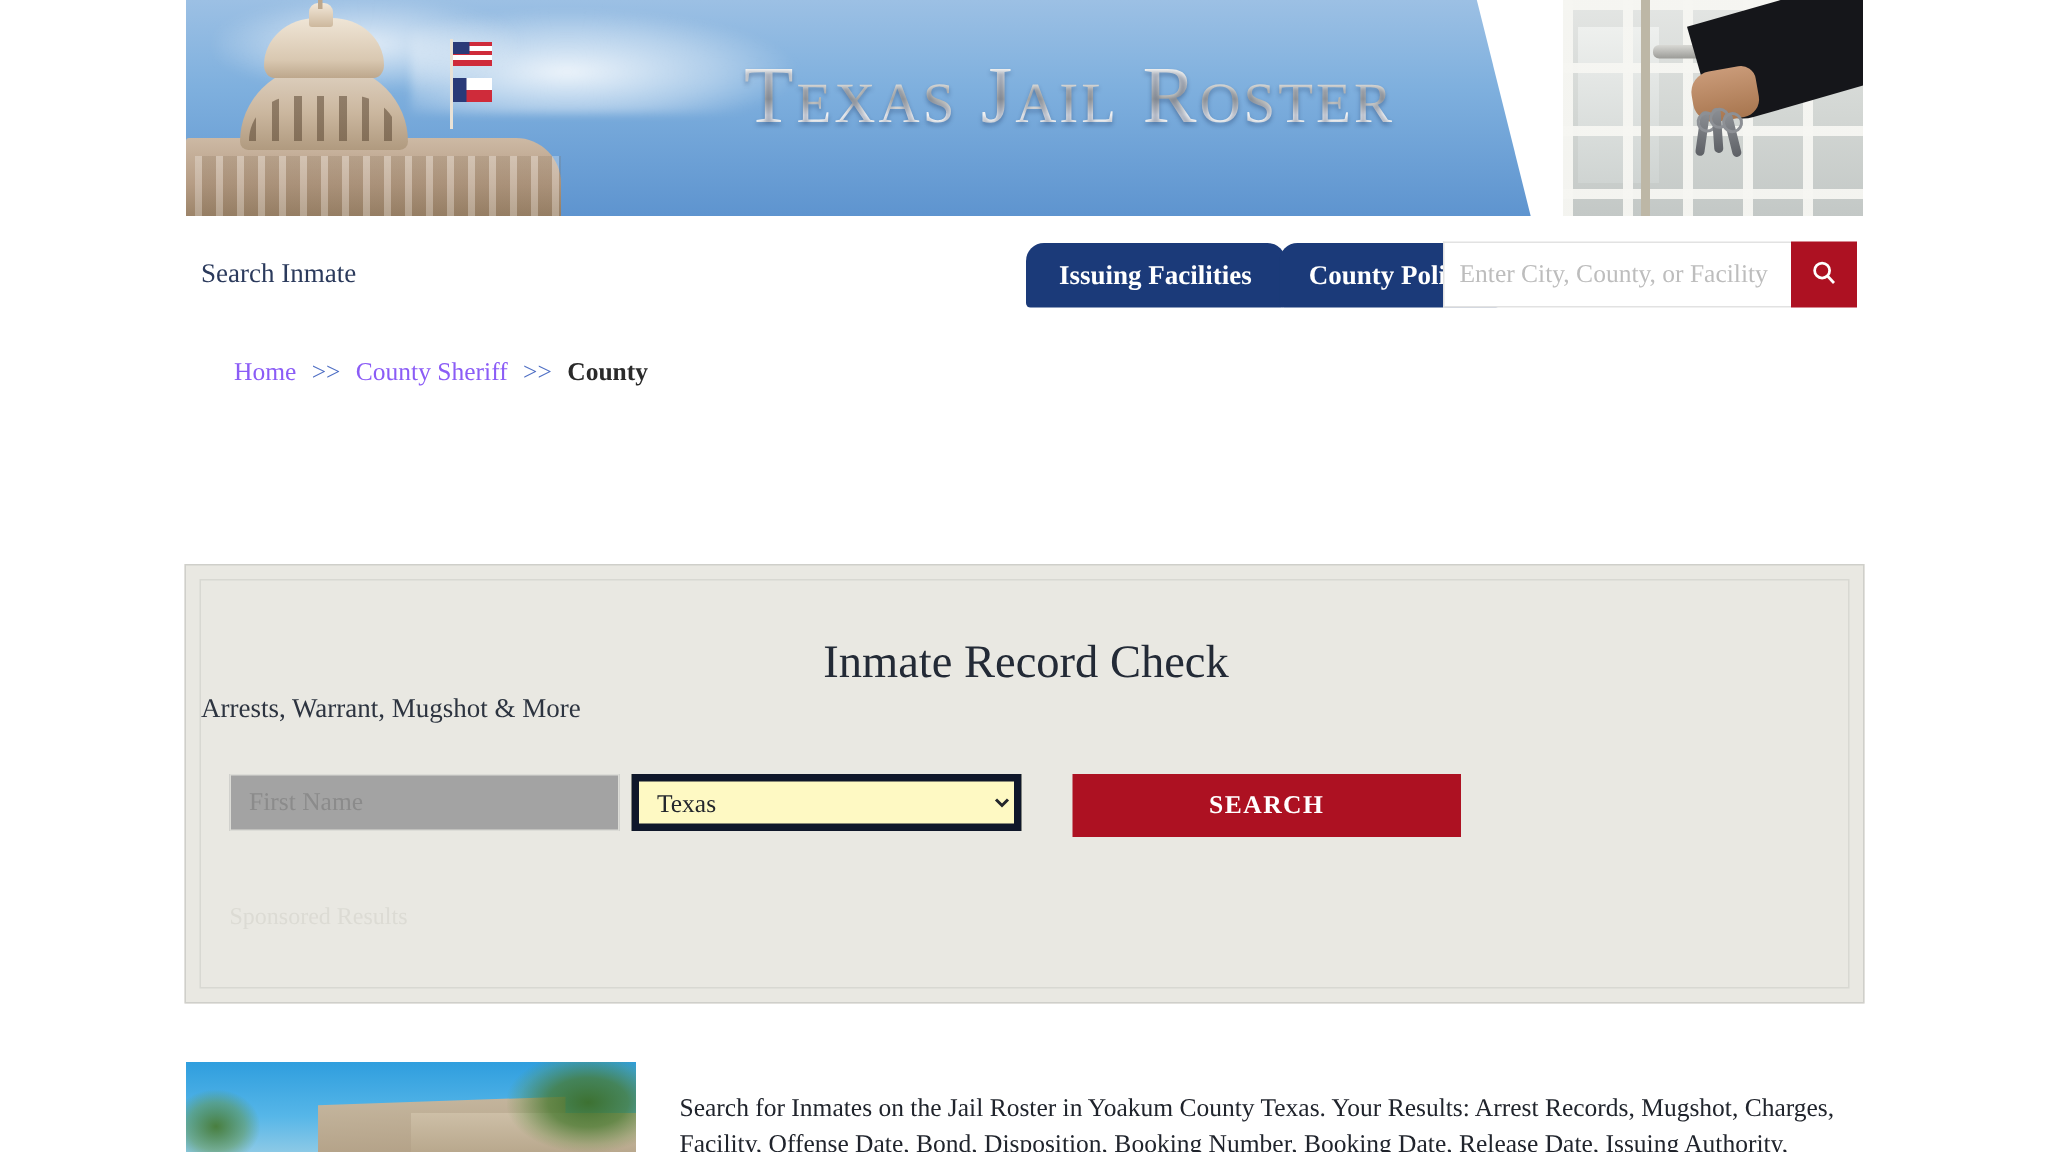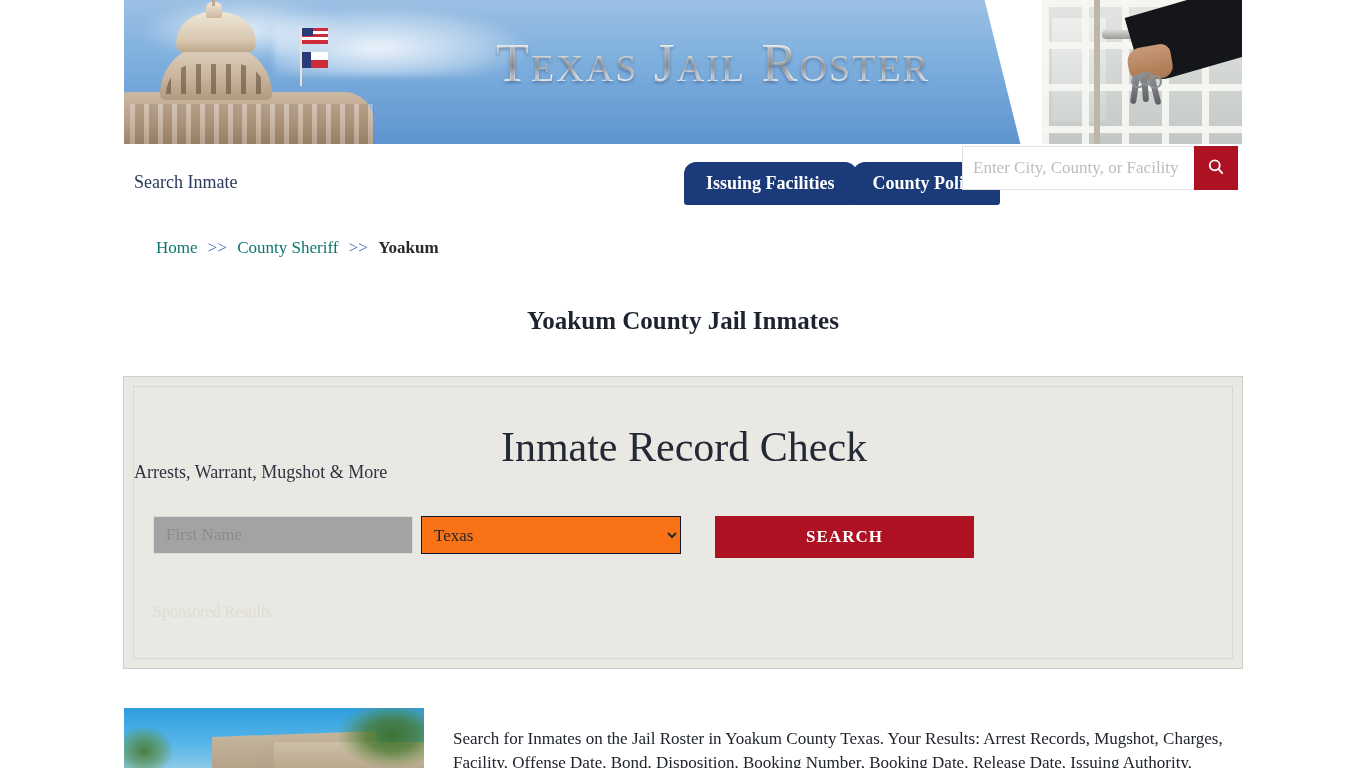--- a/index.html
+++ b/index.html
@@ -315,7 +315,7 @@
   .search-box {
     position: absolute;
     left: 838px;
-    top: 2px;
+    top: 17px;
     display: flex;
     align-items: flex-start;
   }

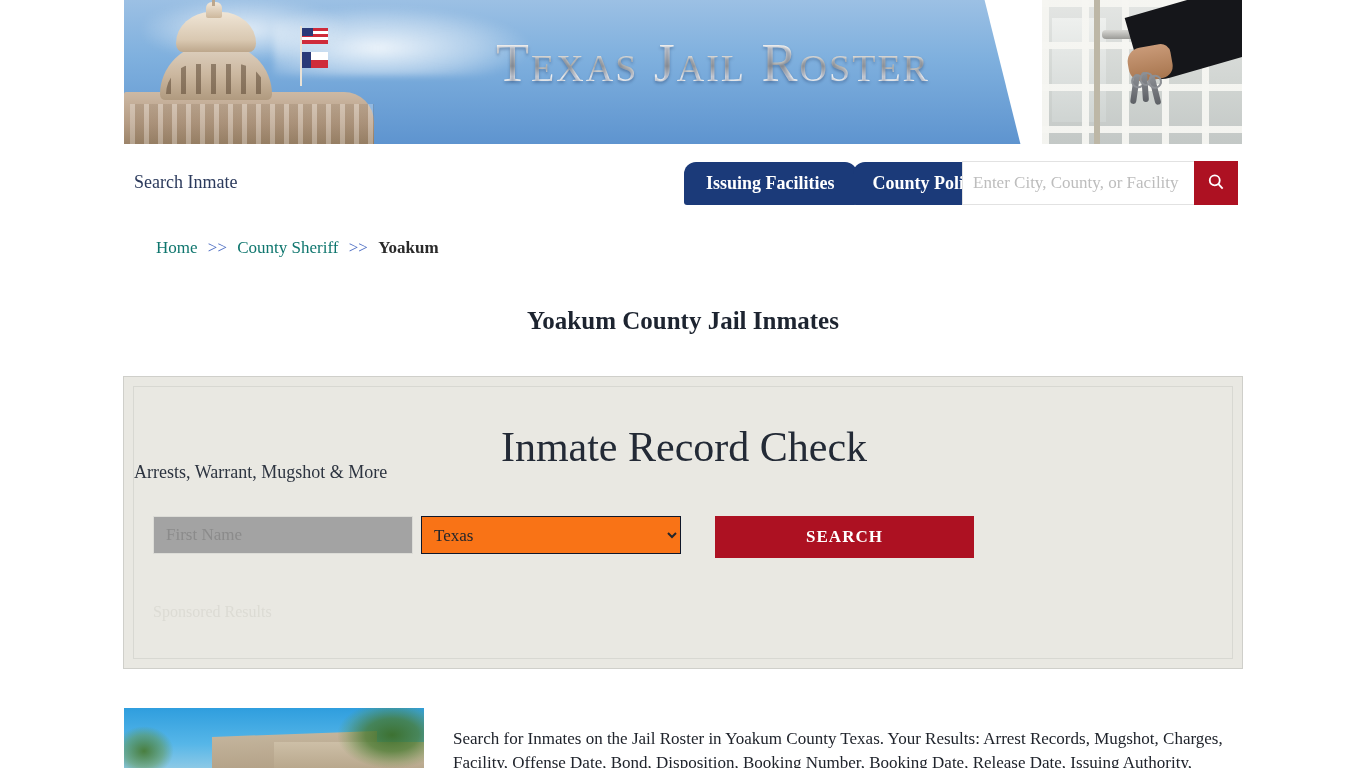--- a/index.html
+++ b/index.html
@@ -353,7 +353,7 @@
     font-family: "Liberation Serif", "DejaVu Serif", serif;
   }
   .crumb-link {
-    color: #0f766e;
+    color: #8b5cf6;
     text-decoration: none;
     cursor: pointer;
   }

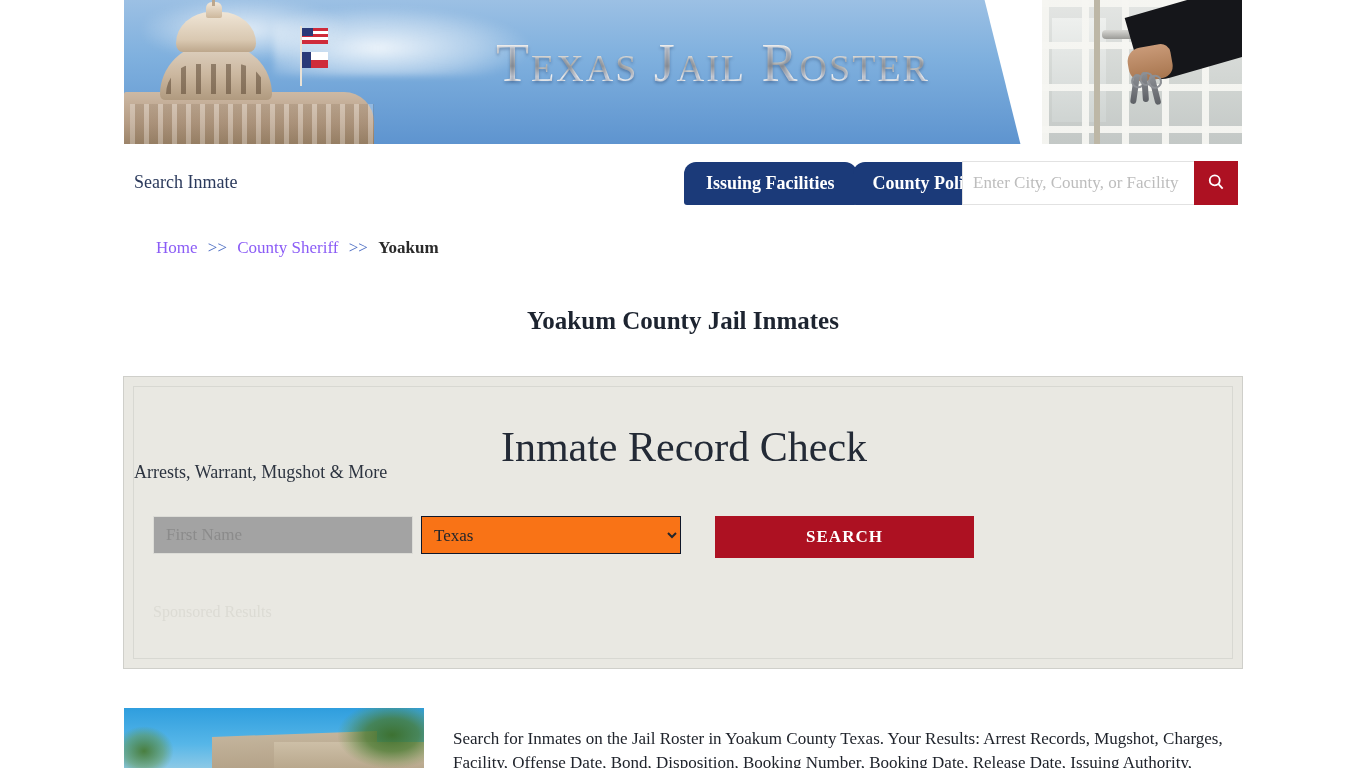--- a/index.html
+++ b/index.html
@@ -593,7 +593,7 @@
     <span class="crumb-sep">&gt;&gt;</span>
     <a class="crumb-link">County Sheriff</a>
     <span class="crumb-sep">&gt;&gt;</span>
-    <span class="crumb-current">Yoakum</span>
+    <span class="crumb-current">County</span>
   </div>
 
   <h1 class="page-title">Yoakum County Jail Inmates</h1>

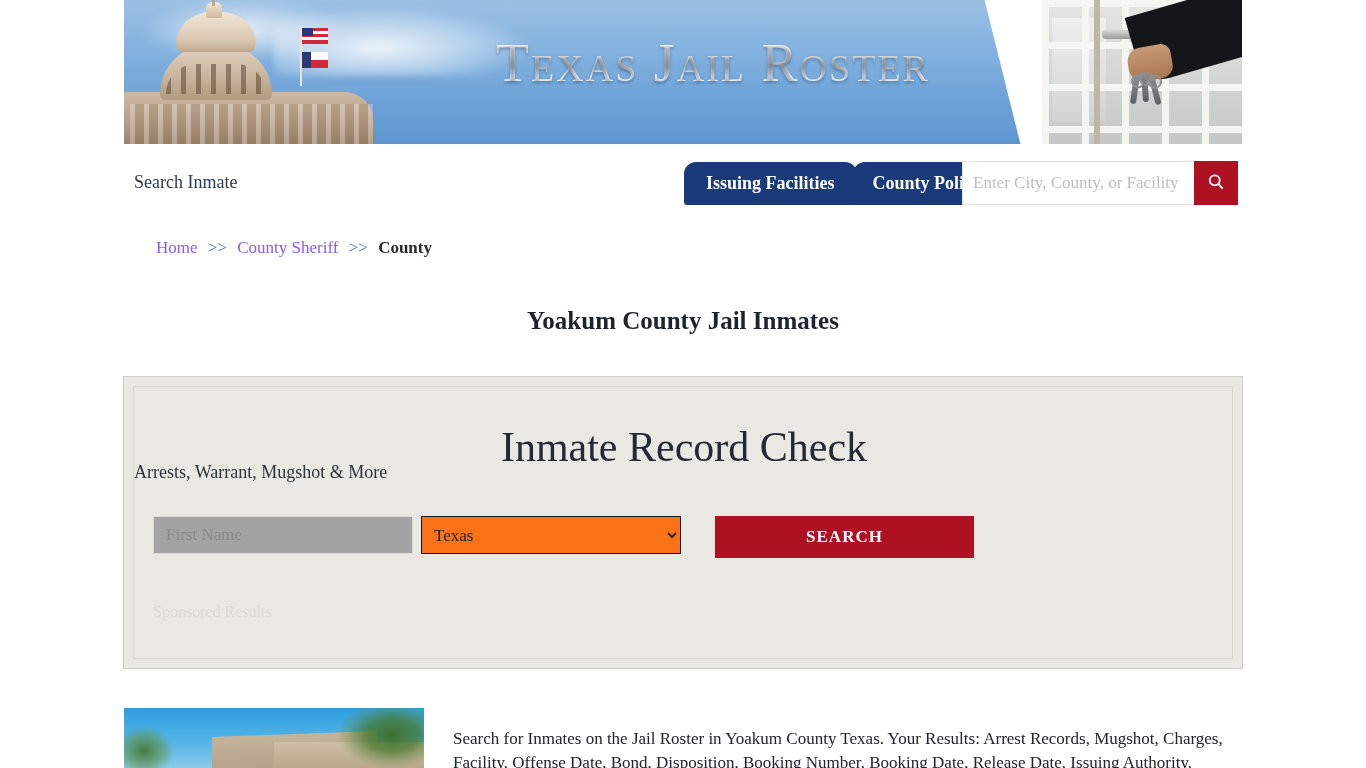--- a/index.html
+++ b/index.html
@@ -596,7 +596,6 @@
     <span class="crumb-current">County</span>
   </div>
 
-  <h1 class="page-title">Yoakum County Jail Inmates</h1>
 
   <div class="panel">
     <div class="panel-inner">

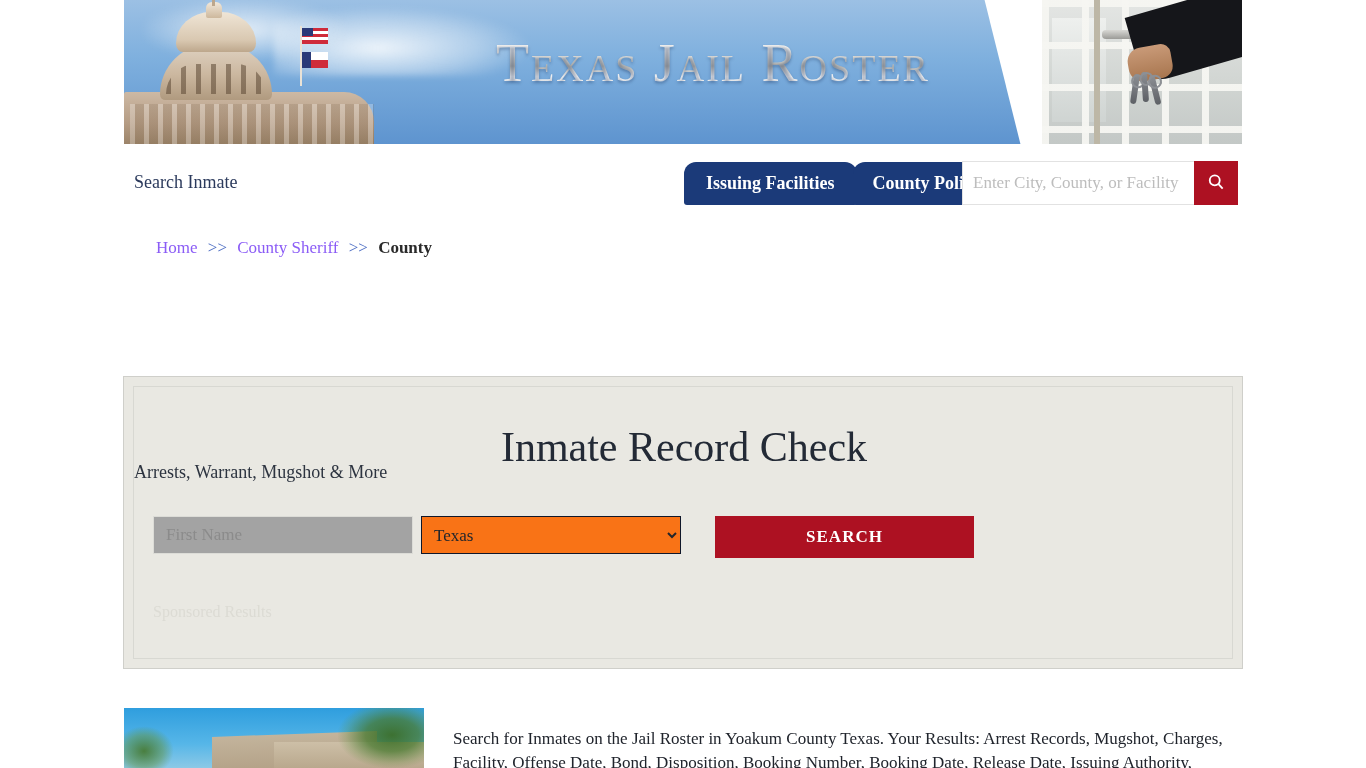--- a/index.html
+++ b/index.html
@@ -396,7 +396,7 @@
     left: 0; top: 36px;
     width: 1100px;
     text-align: center;
-    font-size: 42px;
+    font-size: 31px;
     color: #232a36;
     font-family: "Liberation Serif", "DejaVu Serif", serif;
   }

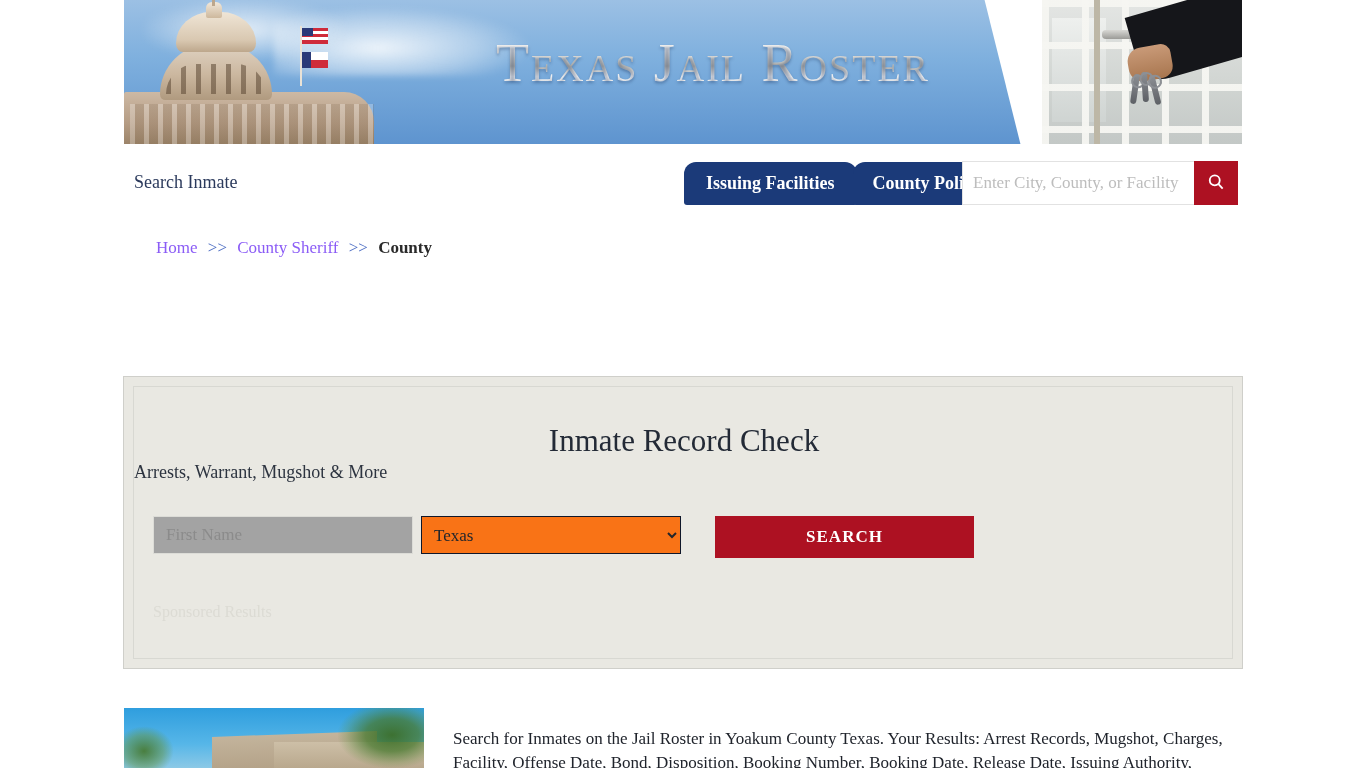--- a/index.html
+++ b/index.html
@@ -433,10 +433,10 @@
   .field-state {
     width: 260px;
     margin-right: 10px;
-    background: #f97316;
+    background: #fef9c3;
     color: #23262c;
     height: 38px;
-    border: 1px solid #0f172a;
+    border: 5px solid #0f172a;
     font-family: "Liberation Serif", "DejaVu Serif", serif;
     font-size: 17px;
     padding: 0 8px;

